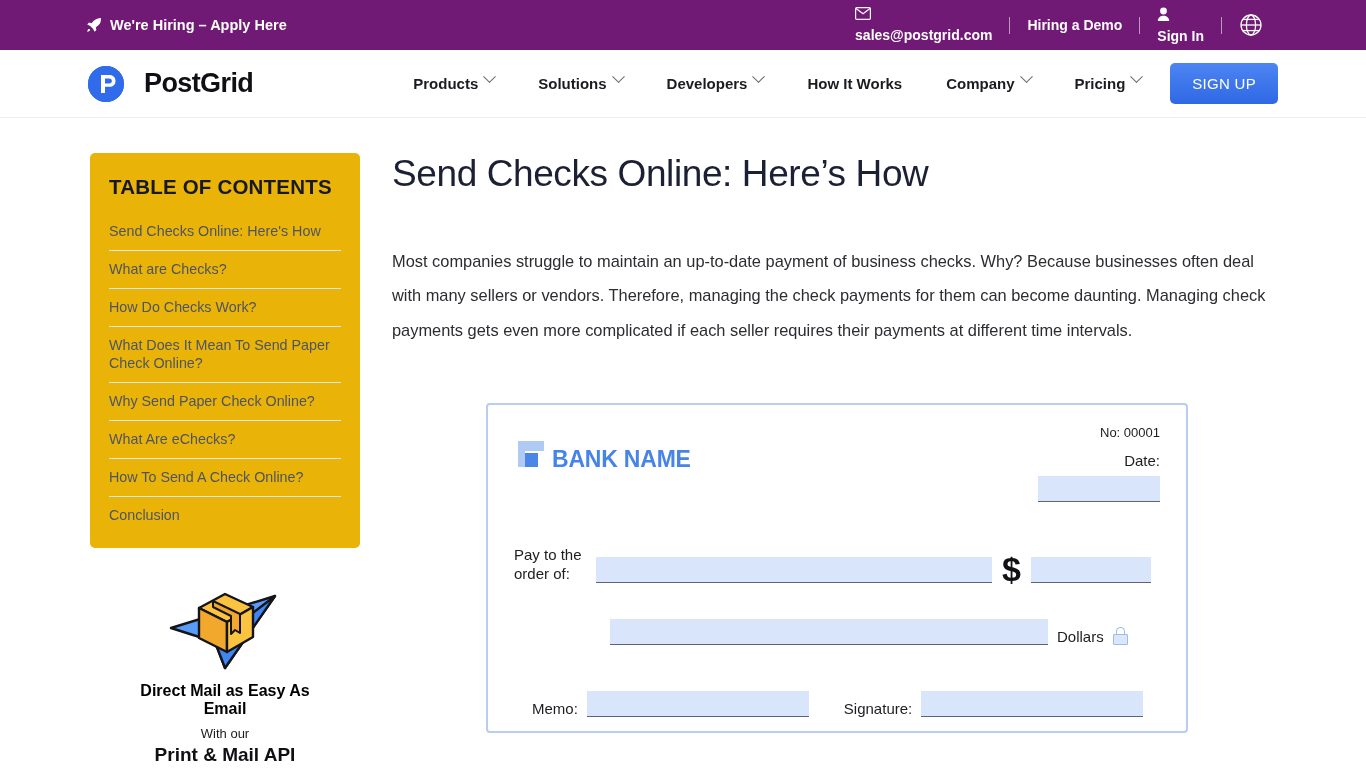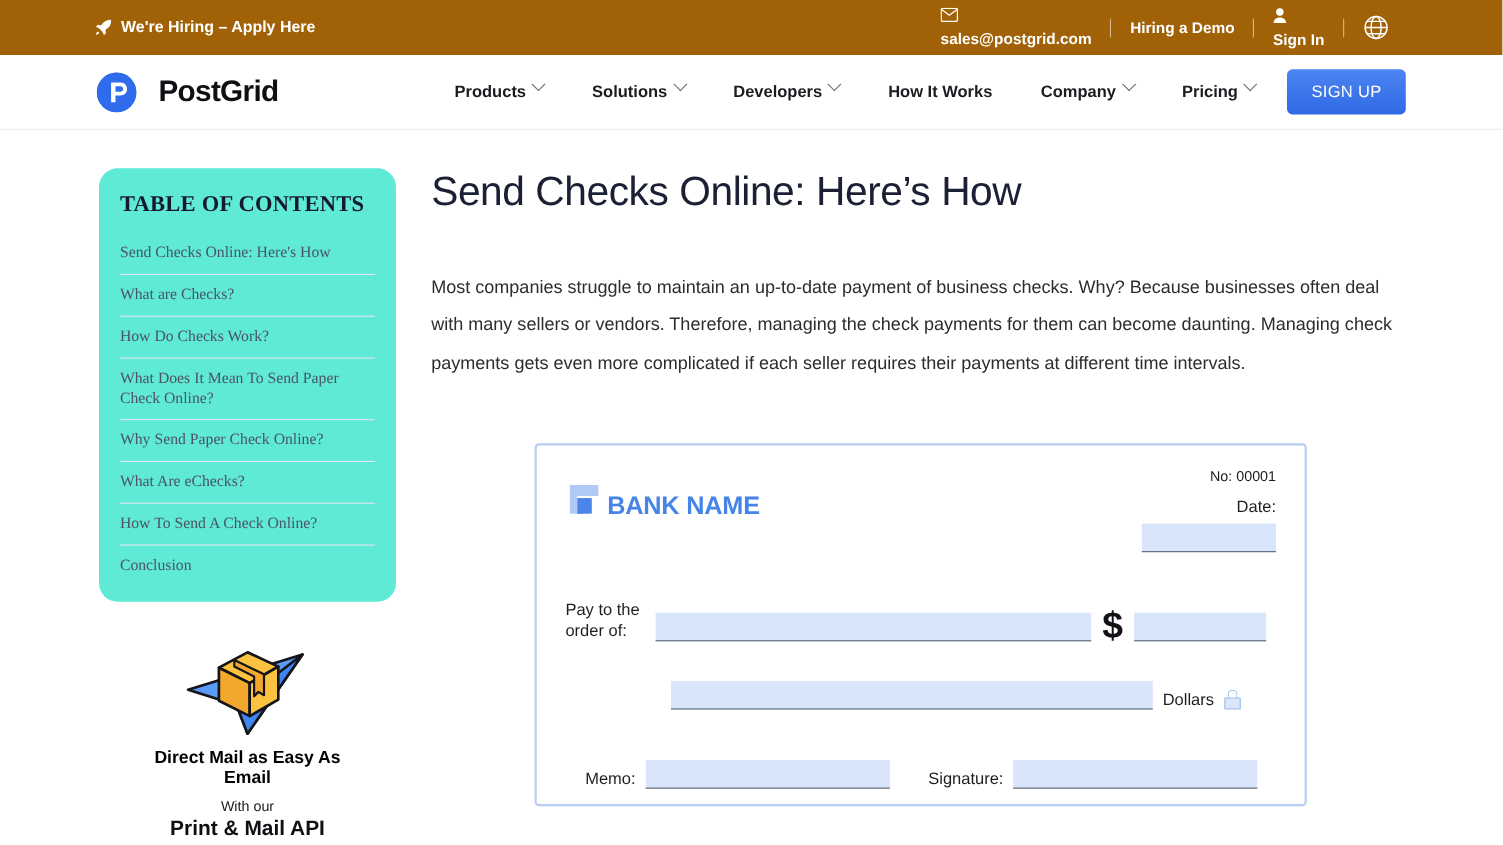--- a/index.html
+++ b/index.html
@@ -14,7 +14,7 @@
   
   .topbar {
     height: 50px;
-    background: #a16207;
+    background: #701a75;
     display: flex;
     align-items: center;
     padding: 0 20px 0 86px;

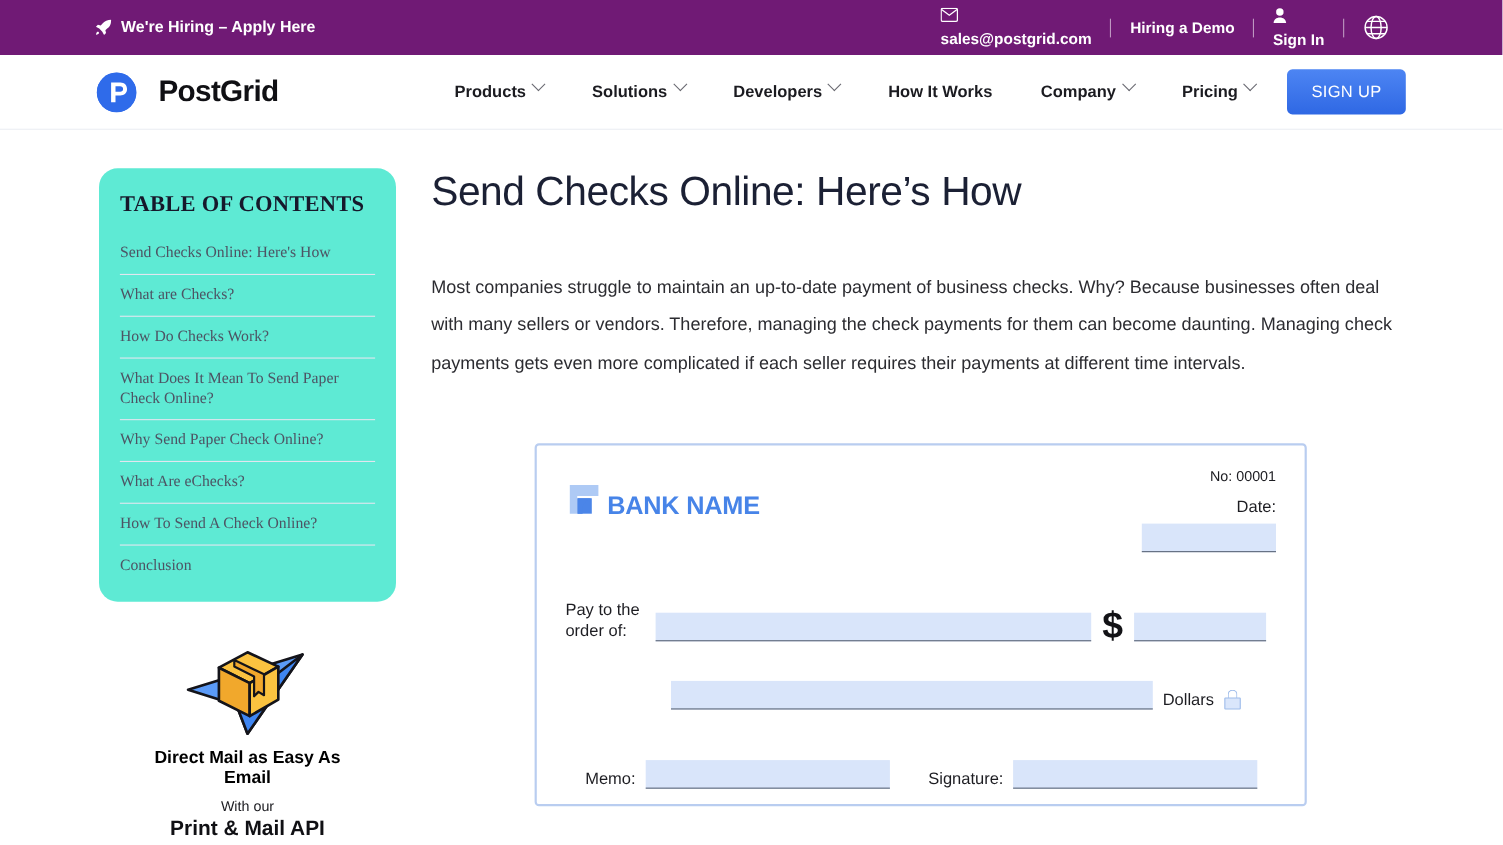--- a/index.html
+++ b/index.html
@@ -130,10 +130,9 @@
     flex-shrink: 0;
   }
   .toc {
-    background: #5eead4;
-    border-radius: 17px;
+    background: #eab308;
+    border-radius: 5px;
     padding: 22px 19px 14px 19px;
-    font-family: Liberation Serif, serif;
   }
   .toc-title {
     font-size: 20.5px;

